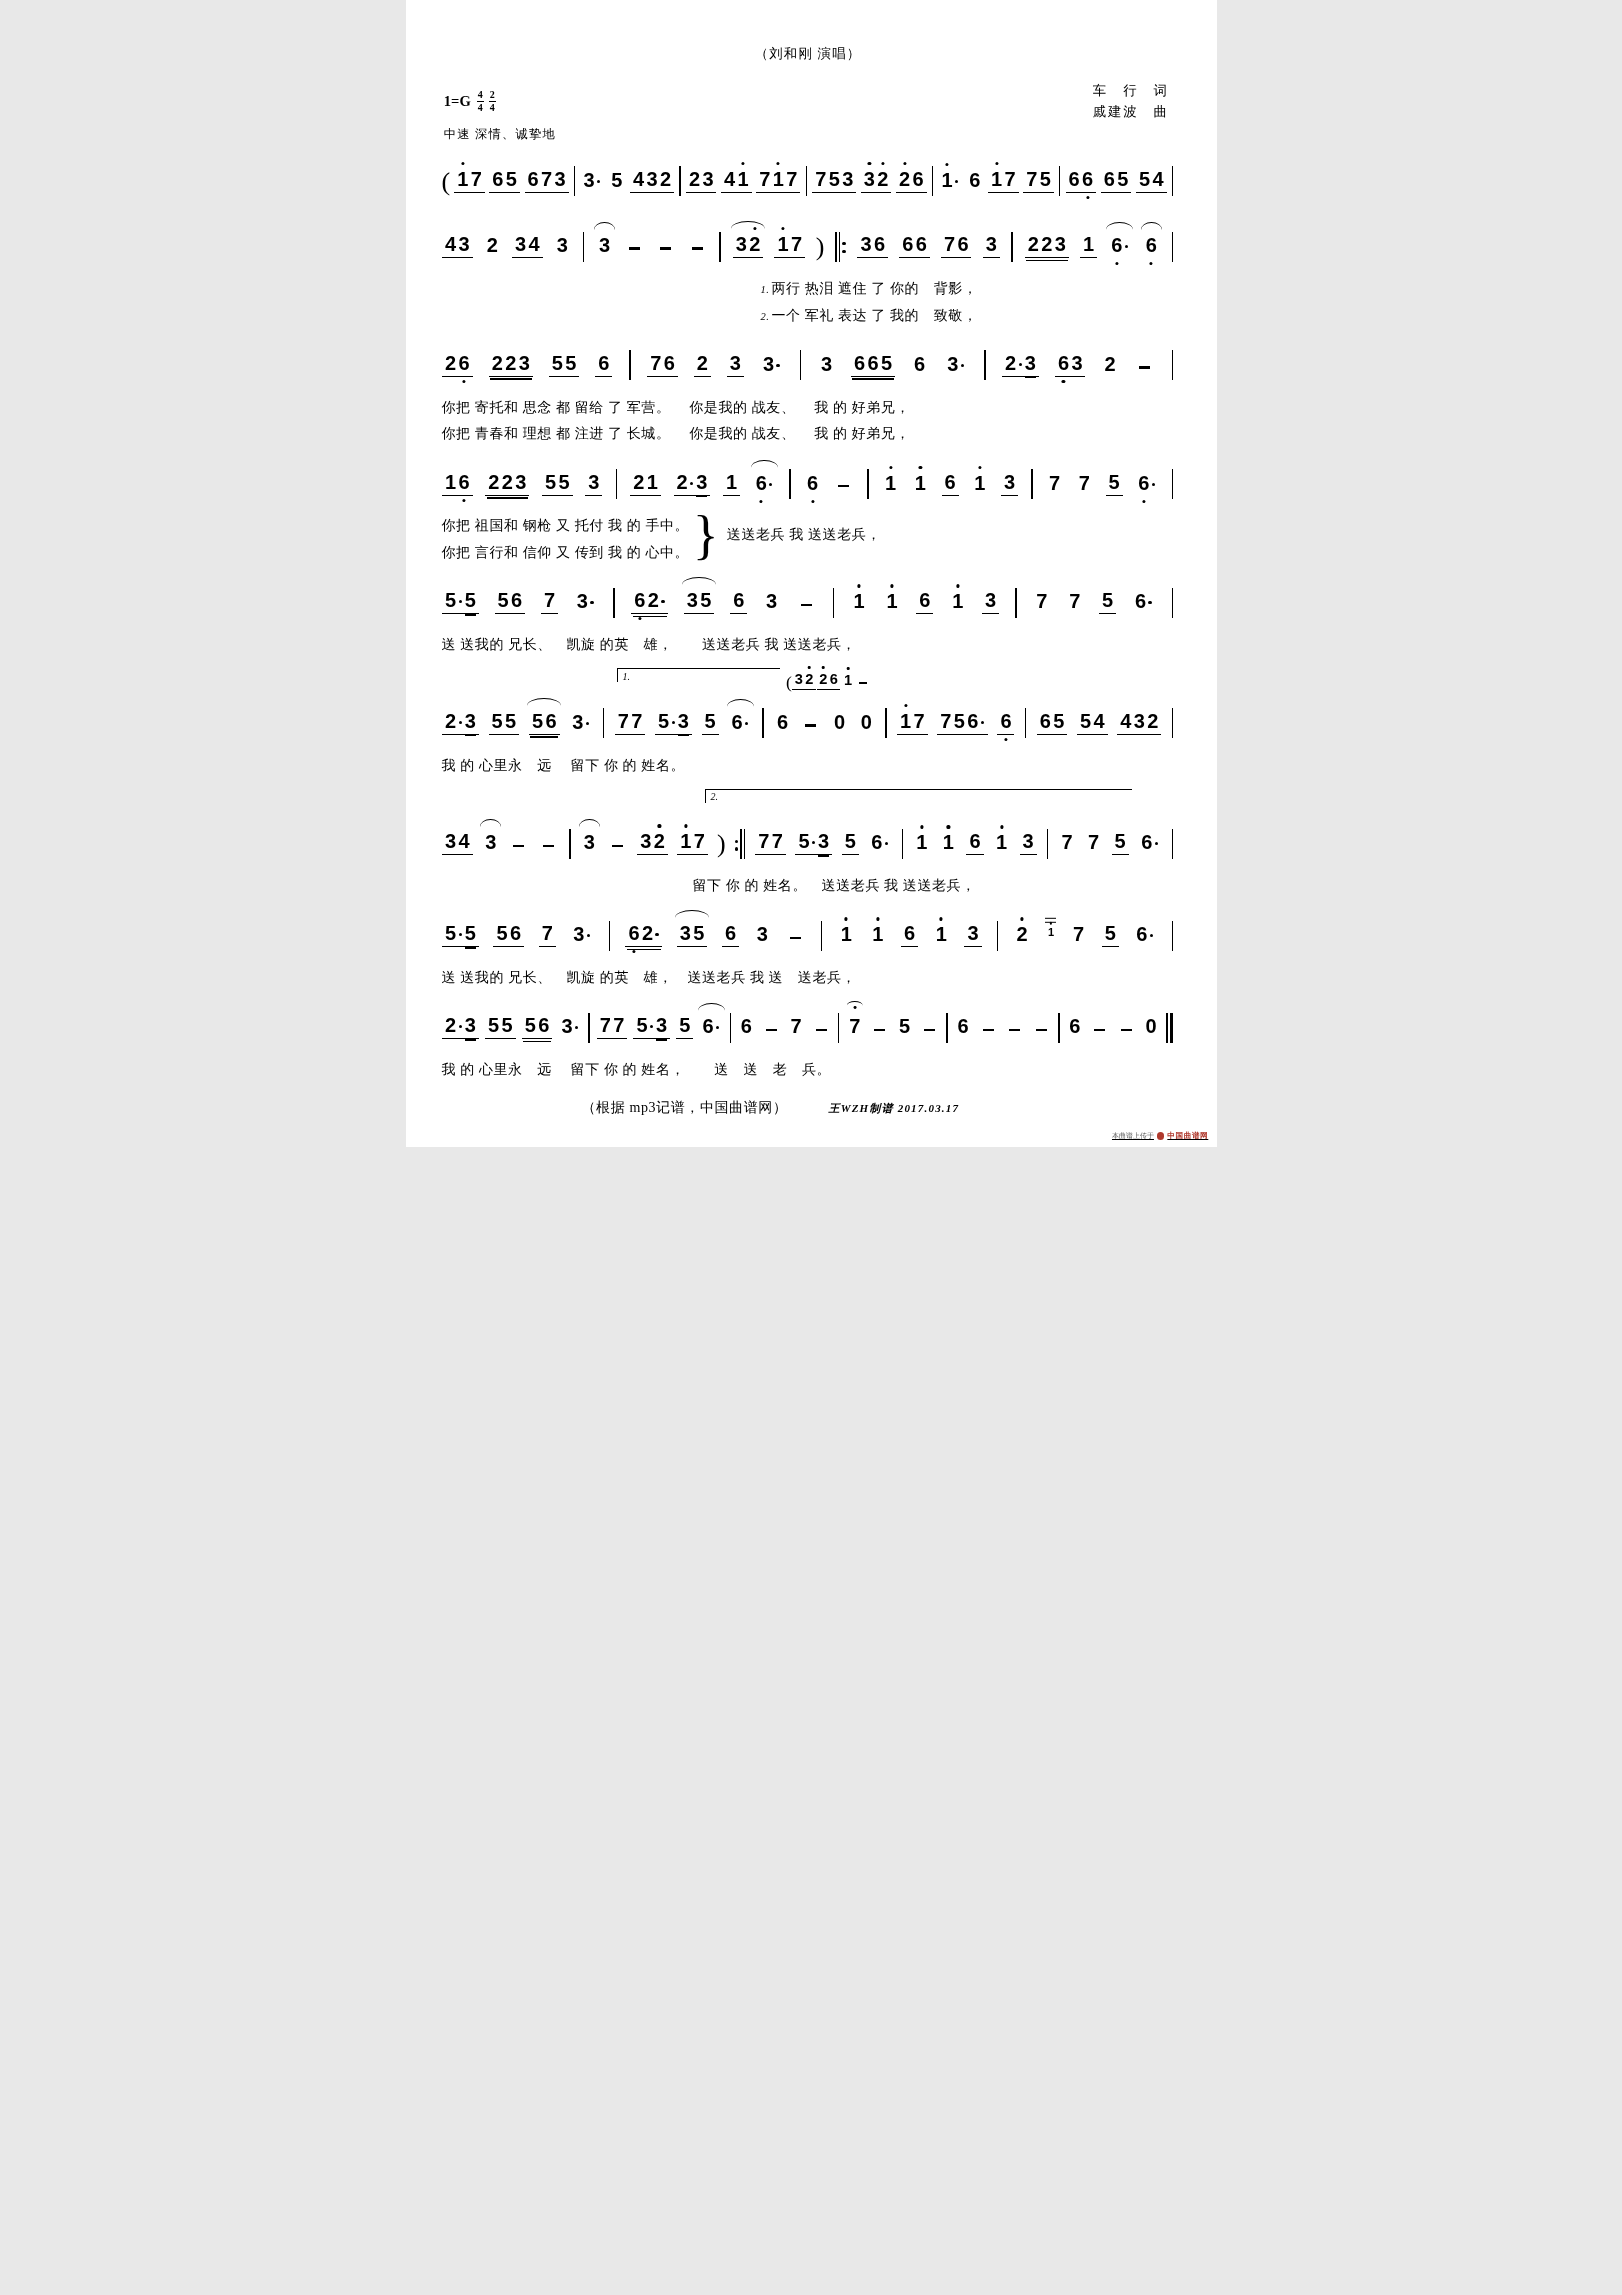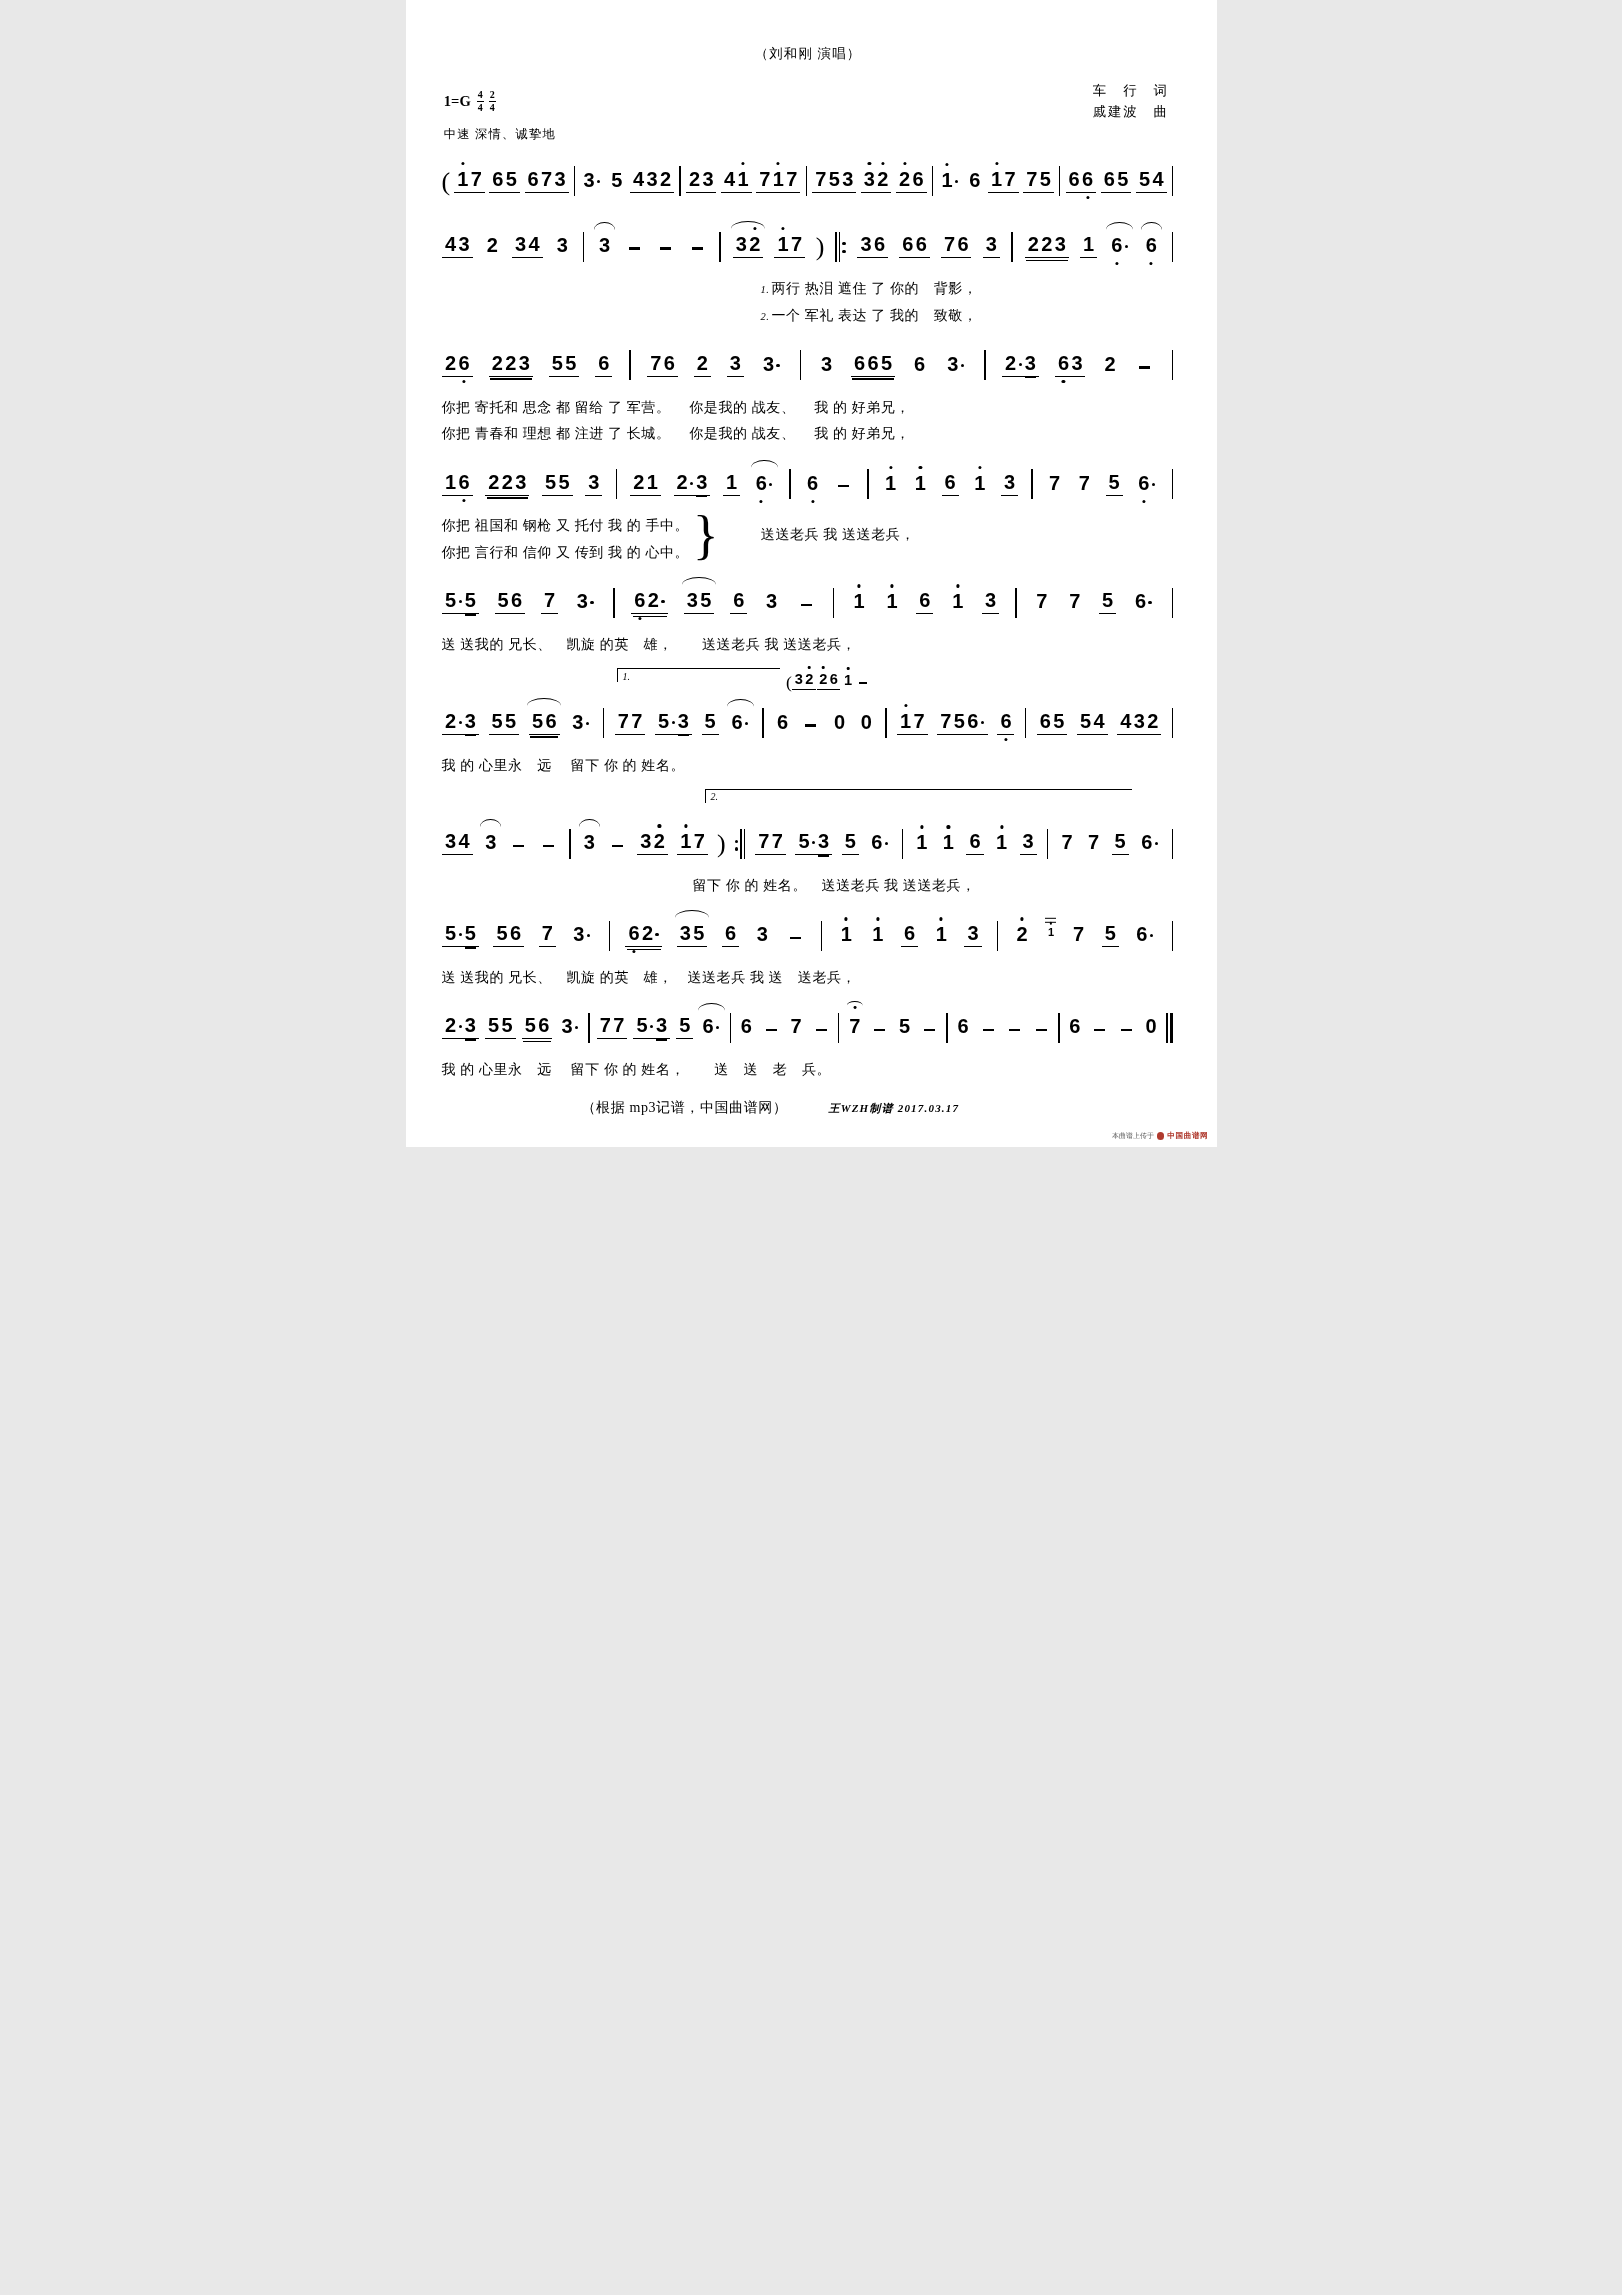--- a/index.html
+++ b/index.html
@@ -92,7 +92,7 @@
   .vnum{font-style:italic;font-size:10.5px;margin-right:1.8px;}
   .lyrflex{display:flex;align-items:center;}
   .brace{font-size:54px;font-weight:400;line-height:.9;margin:0 8.2px 0 3.5px;font-family:"Liberation Serif",serif;}
-  .side{font-size:14px;letter-spacing:0.6px;white-space:pre-wrap;margin-left:34px;}
+  .side{font-size:14px;letter-spacing:0.6px;white-space:pre-wrap;}
 
   .footer{display:flex;align-items:baseline;margin-top:20px;padding-left:140px;gap:41px;}
   .fnote{font-size:14px;letter-spacing:0.6px;}

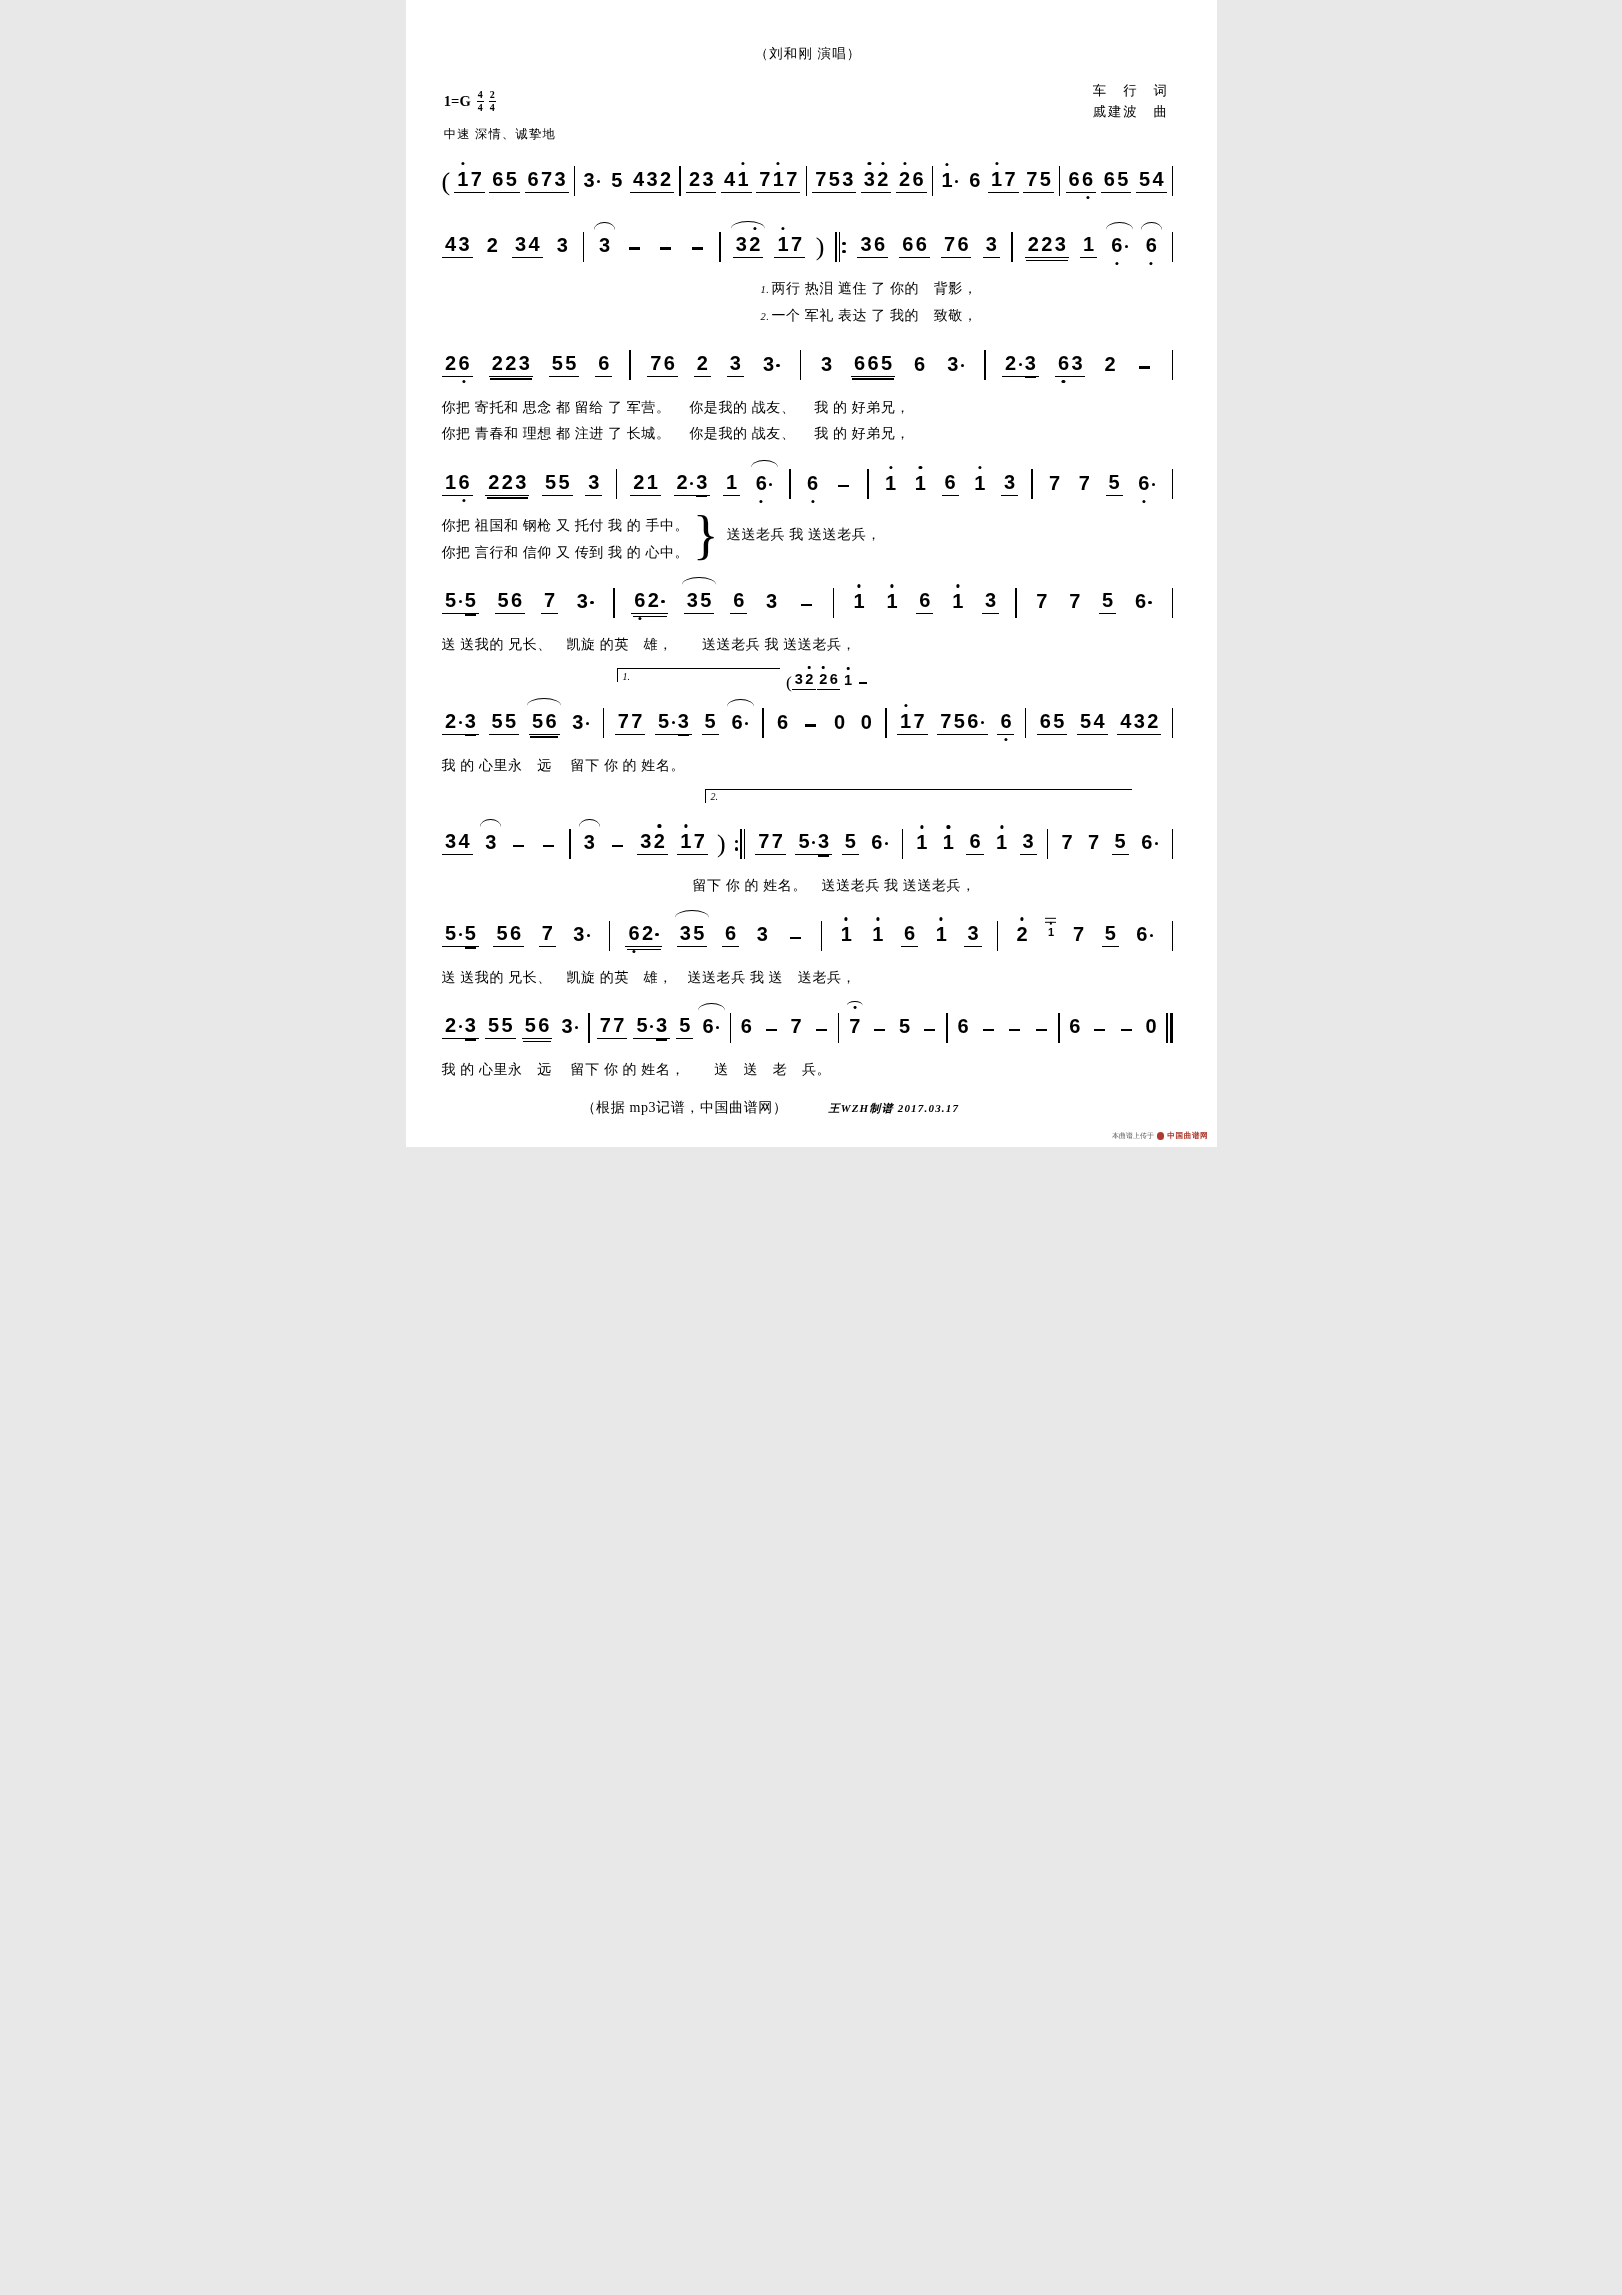--- a/index.html
+++ b/index.html
@@ -97,7 +97,7 @@
   .footer{display:flex;align-items:baseline;margin-top:20px;padding-left:140px;gap:41px;}
   .fnote{font-size:14px;letter-spacing:0.6px;}
   .scribe{font-size:11px;font-style:italic;font-weight:700;letter-spacing:1.2px;}
-  .watermark{position:absolute;right:8.2px;bottom:5.8px;display:flex;align-items:center;gap:2.9px;font-family:"Liberation Sans",sans-serif;}
+  .watermark{position:absolute;right:8.2px;bottom:5.8px;display:flex;align-items:center;gap:2.9px;font-family:"Liberation Sans",sans-serif;text-decoration:underline;}
   .wm-prefix{font-size:7px;color:#555;}
   .wm-icon{width:7.6px;height:7.6px;border-radius:50%;display:inline-block;}
   .wm-site{font-size:7.6px;font-weight:700;letter-spacing:0.6px;}

